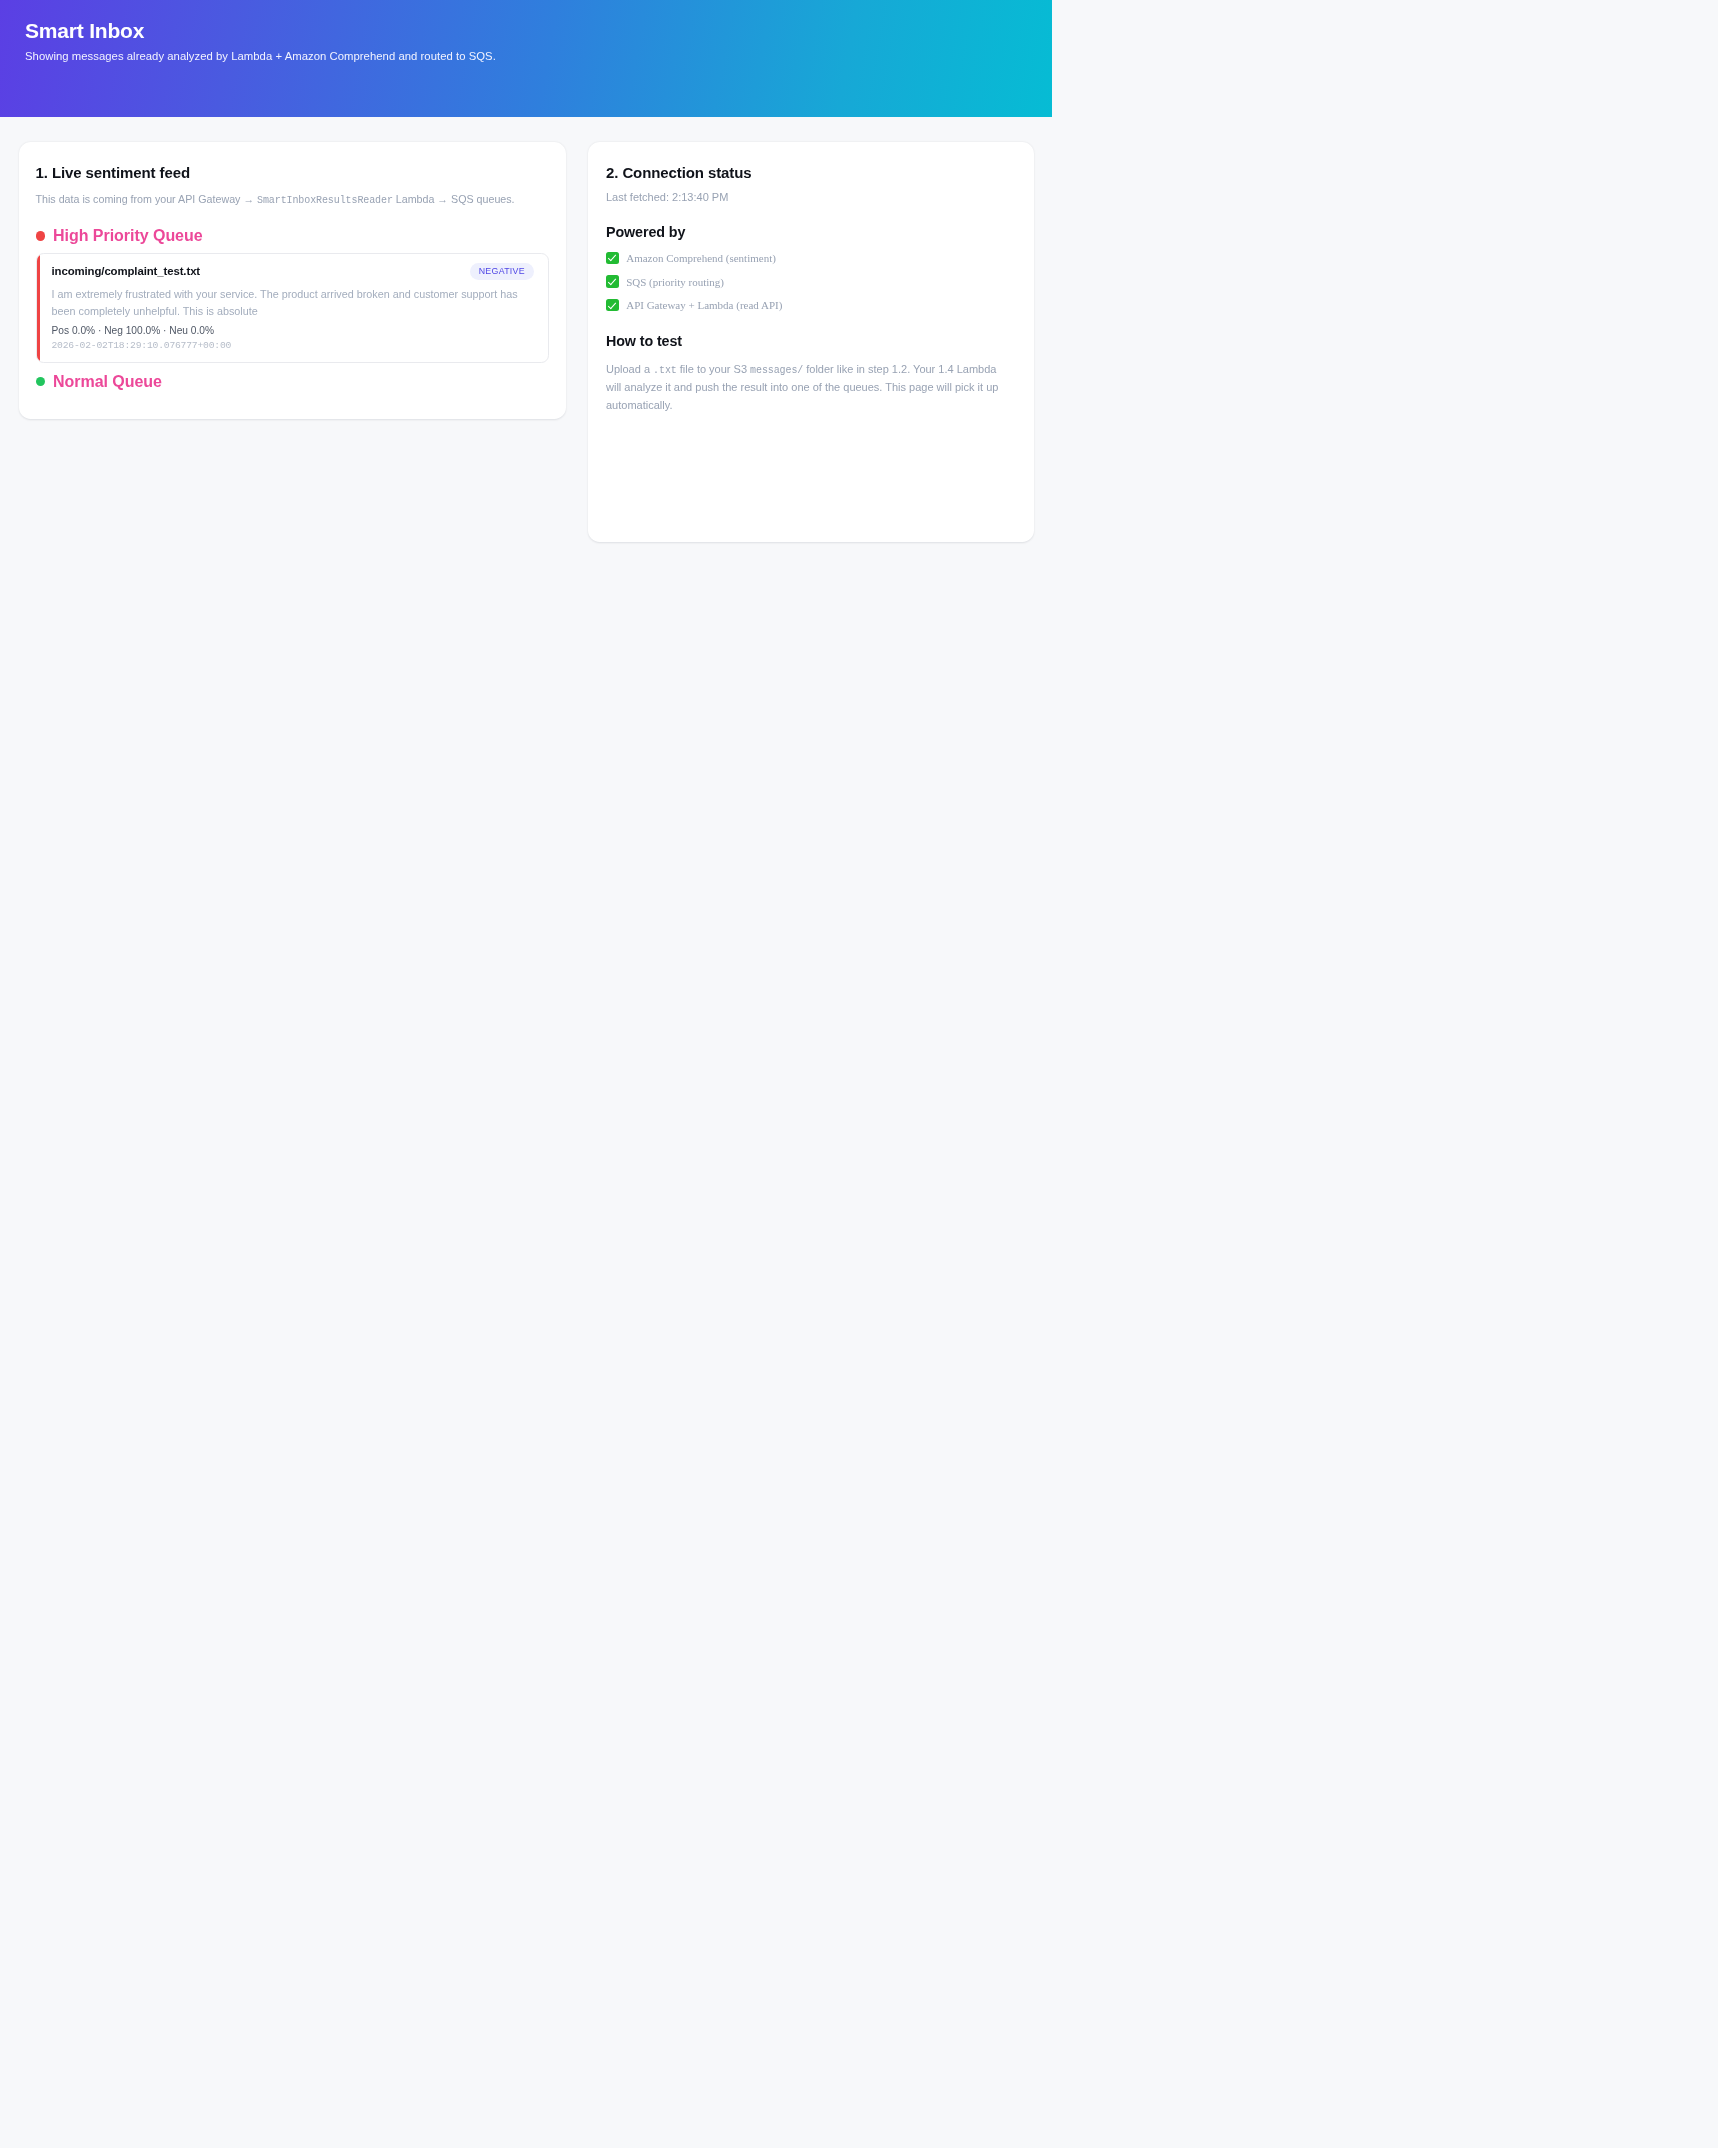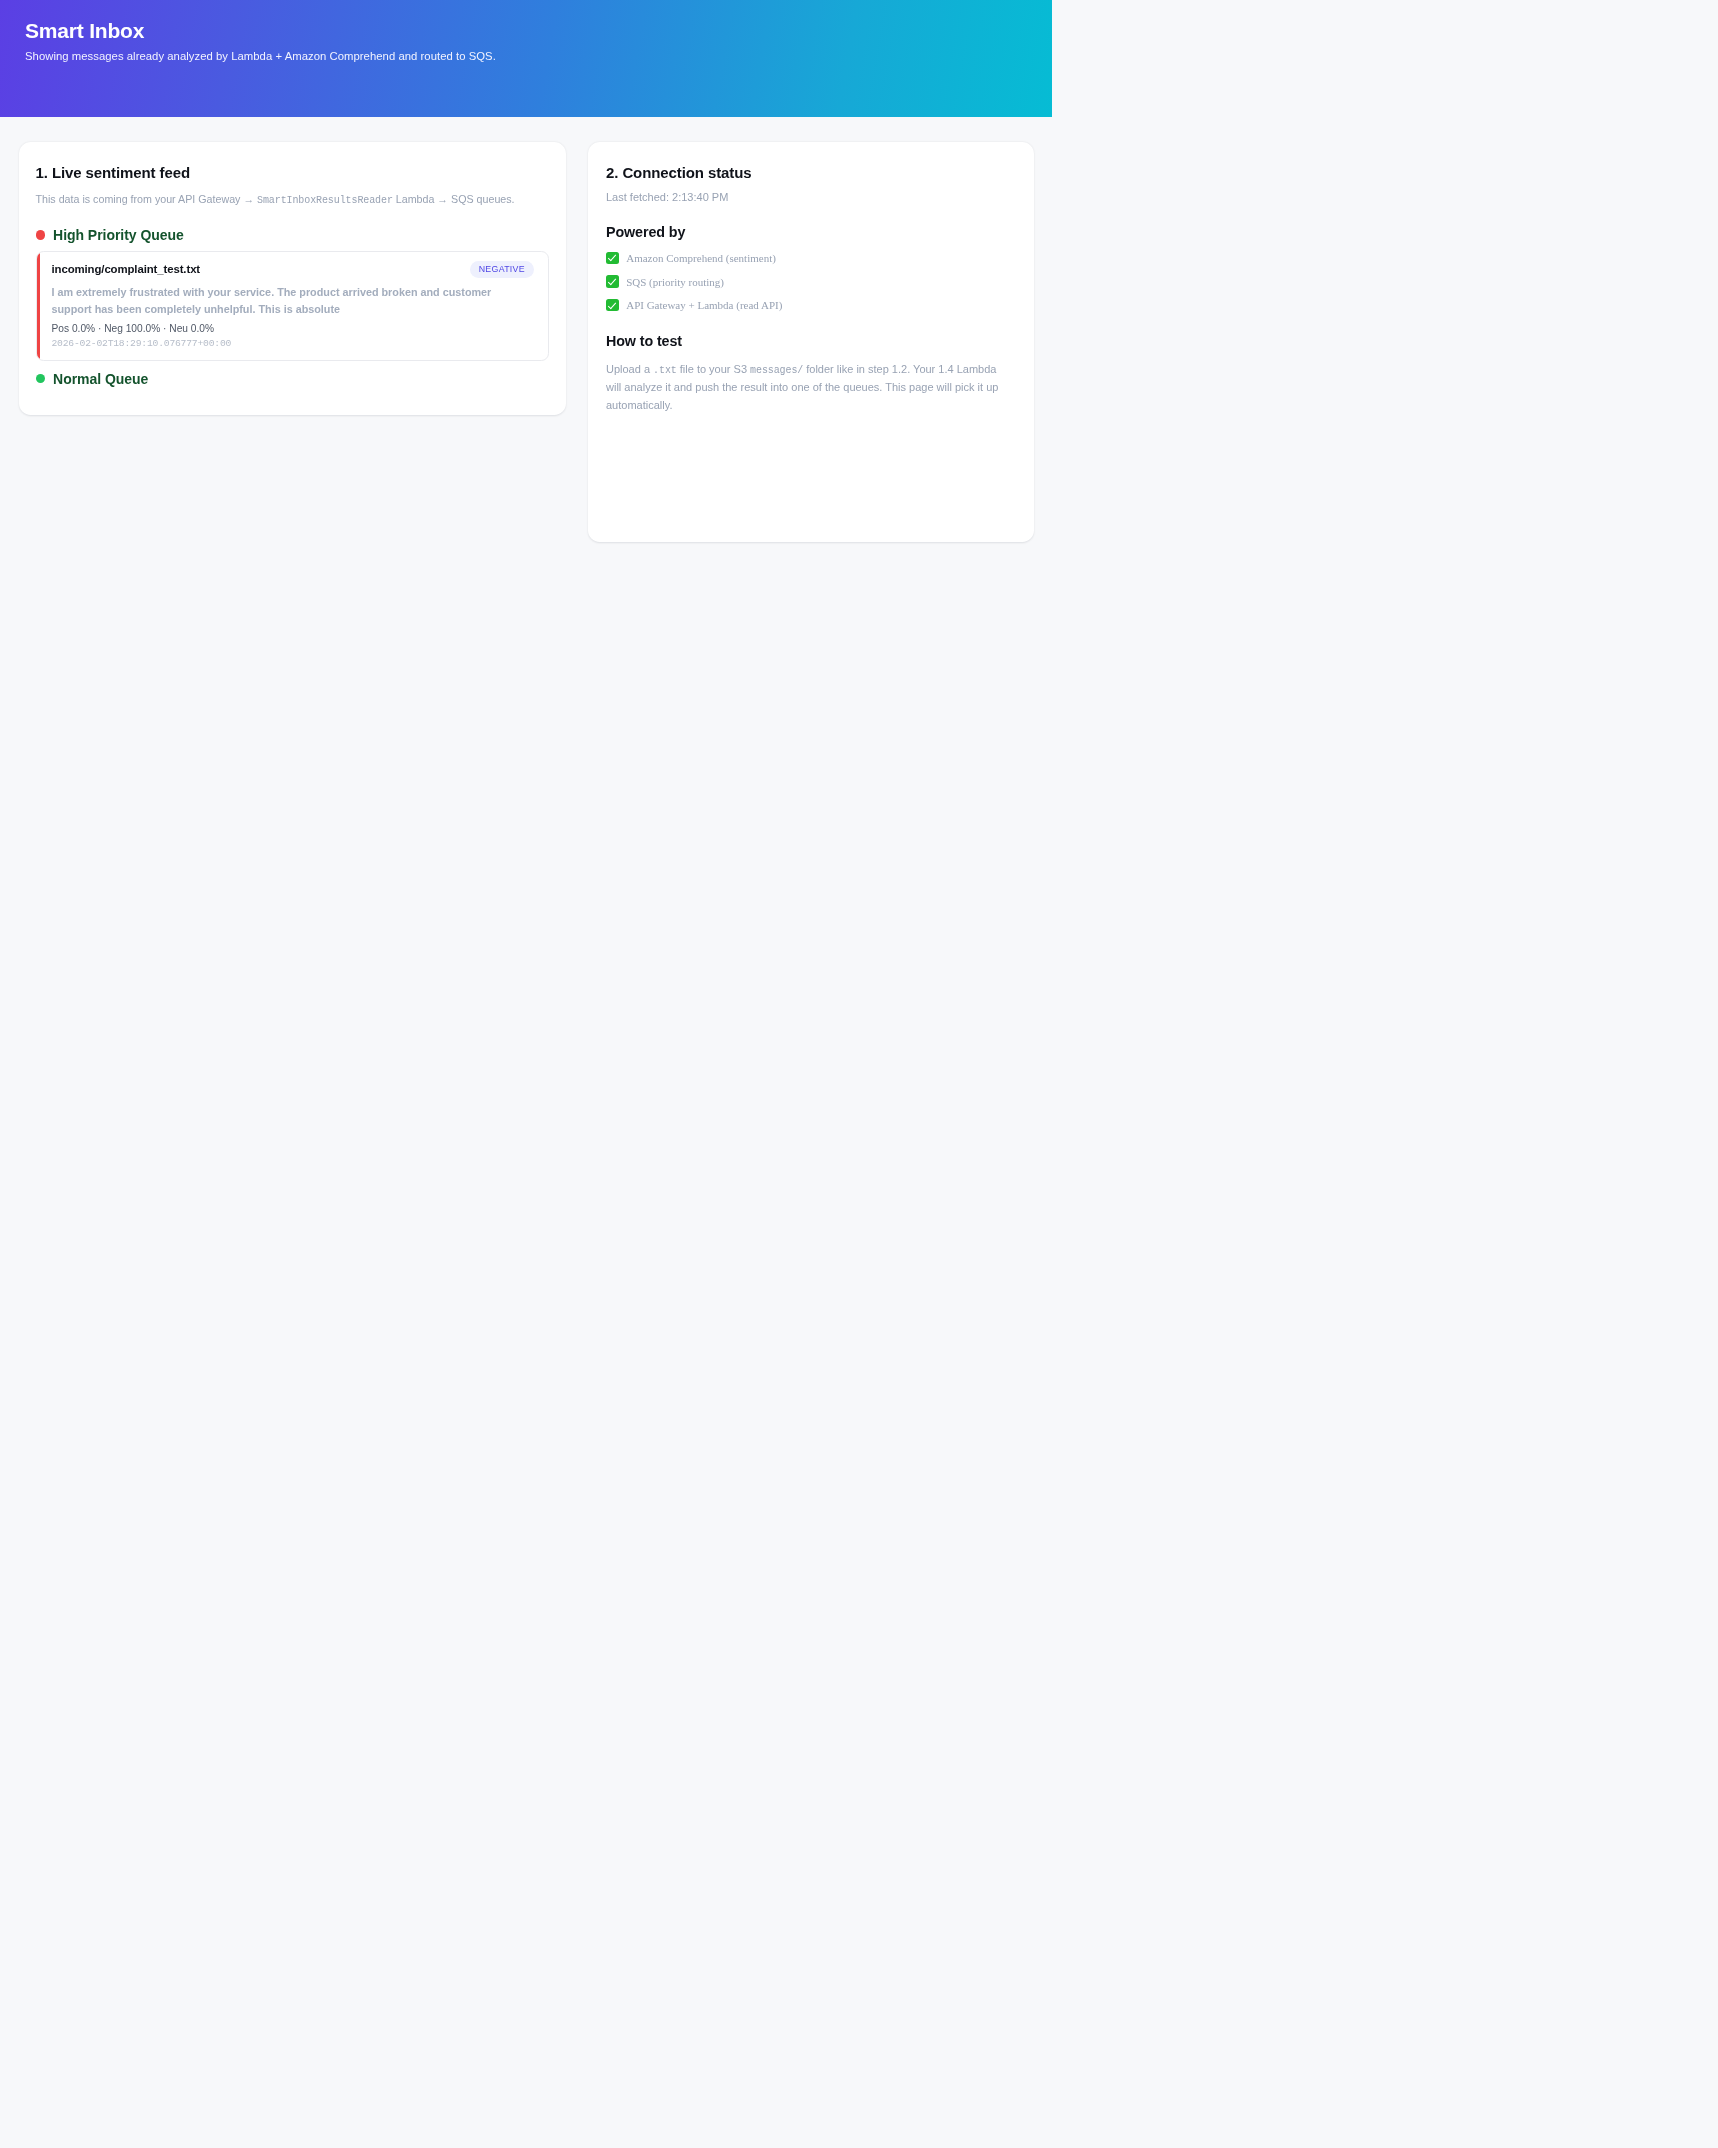--- a/index.html
+++ b/index.html
@@ -85,9 +85,9 @@
   .dot.high   { background: #ef4444; }
   .dot.normal { background: #22c55e; }
   .queue-label {
-    font-size: 14px;
-    font-weight: bold;
-    color: #14532d;
+    font-size: 16px;
+    font-weight: bold;
+    color: #ec4899;
     letter-spacing: -0.04px;
   }
 

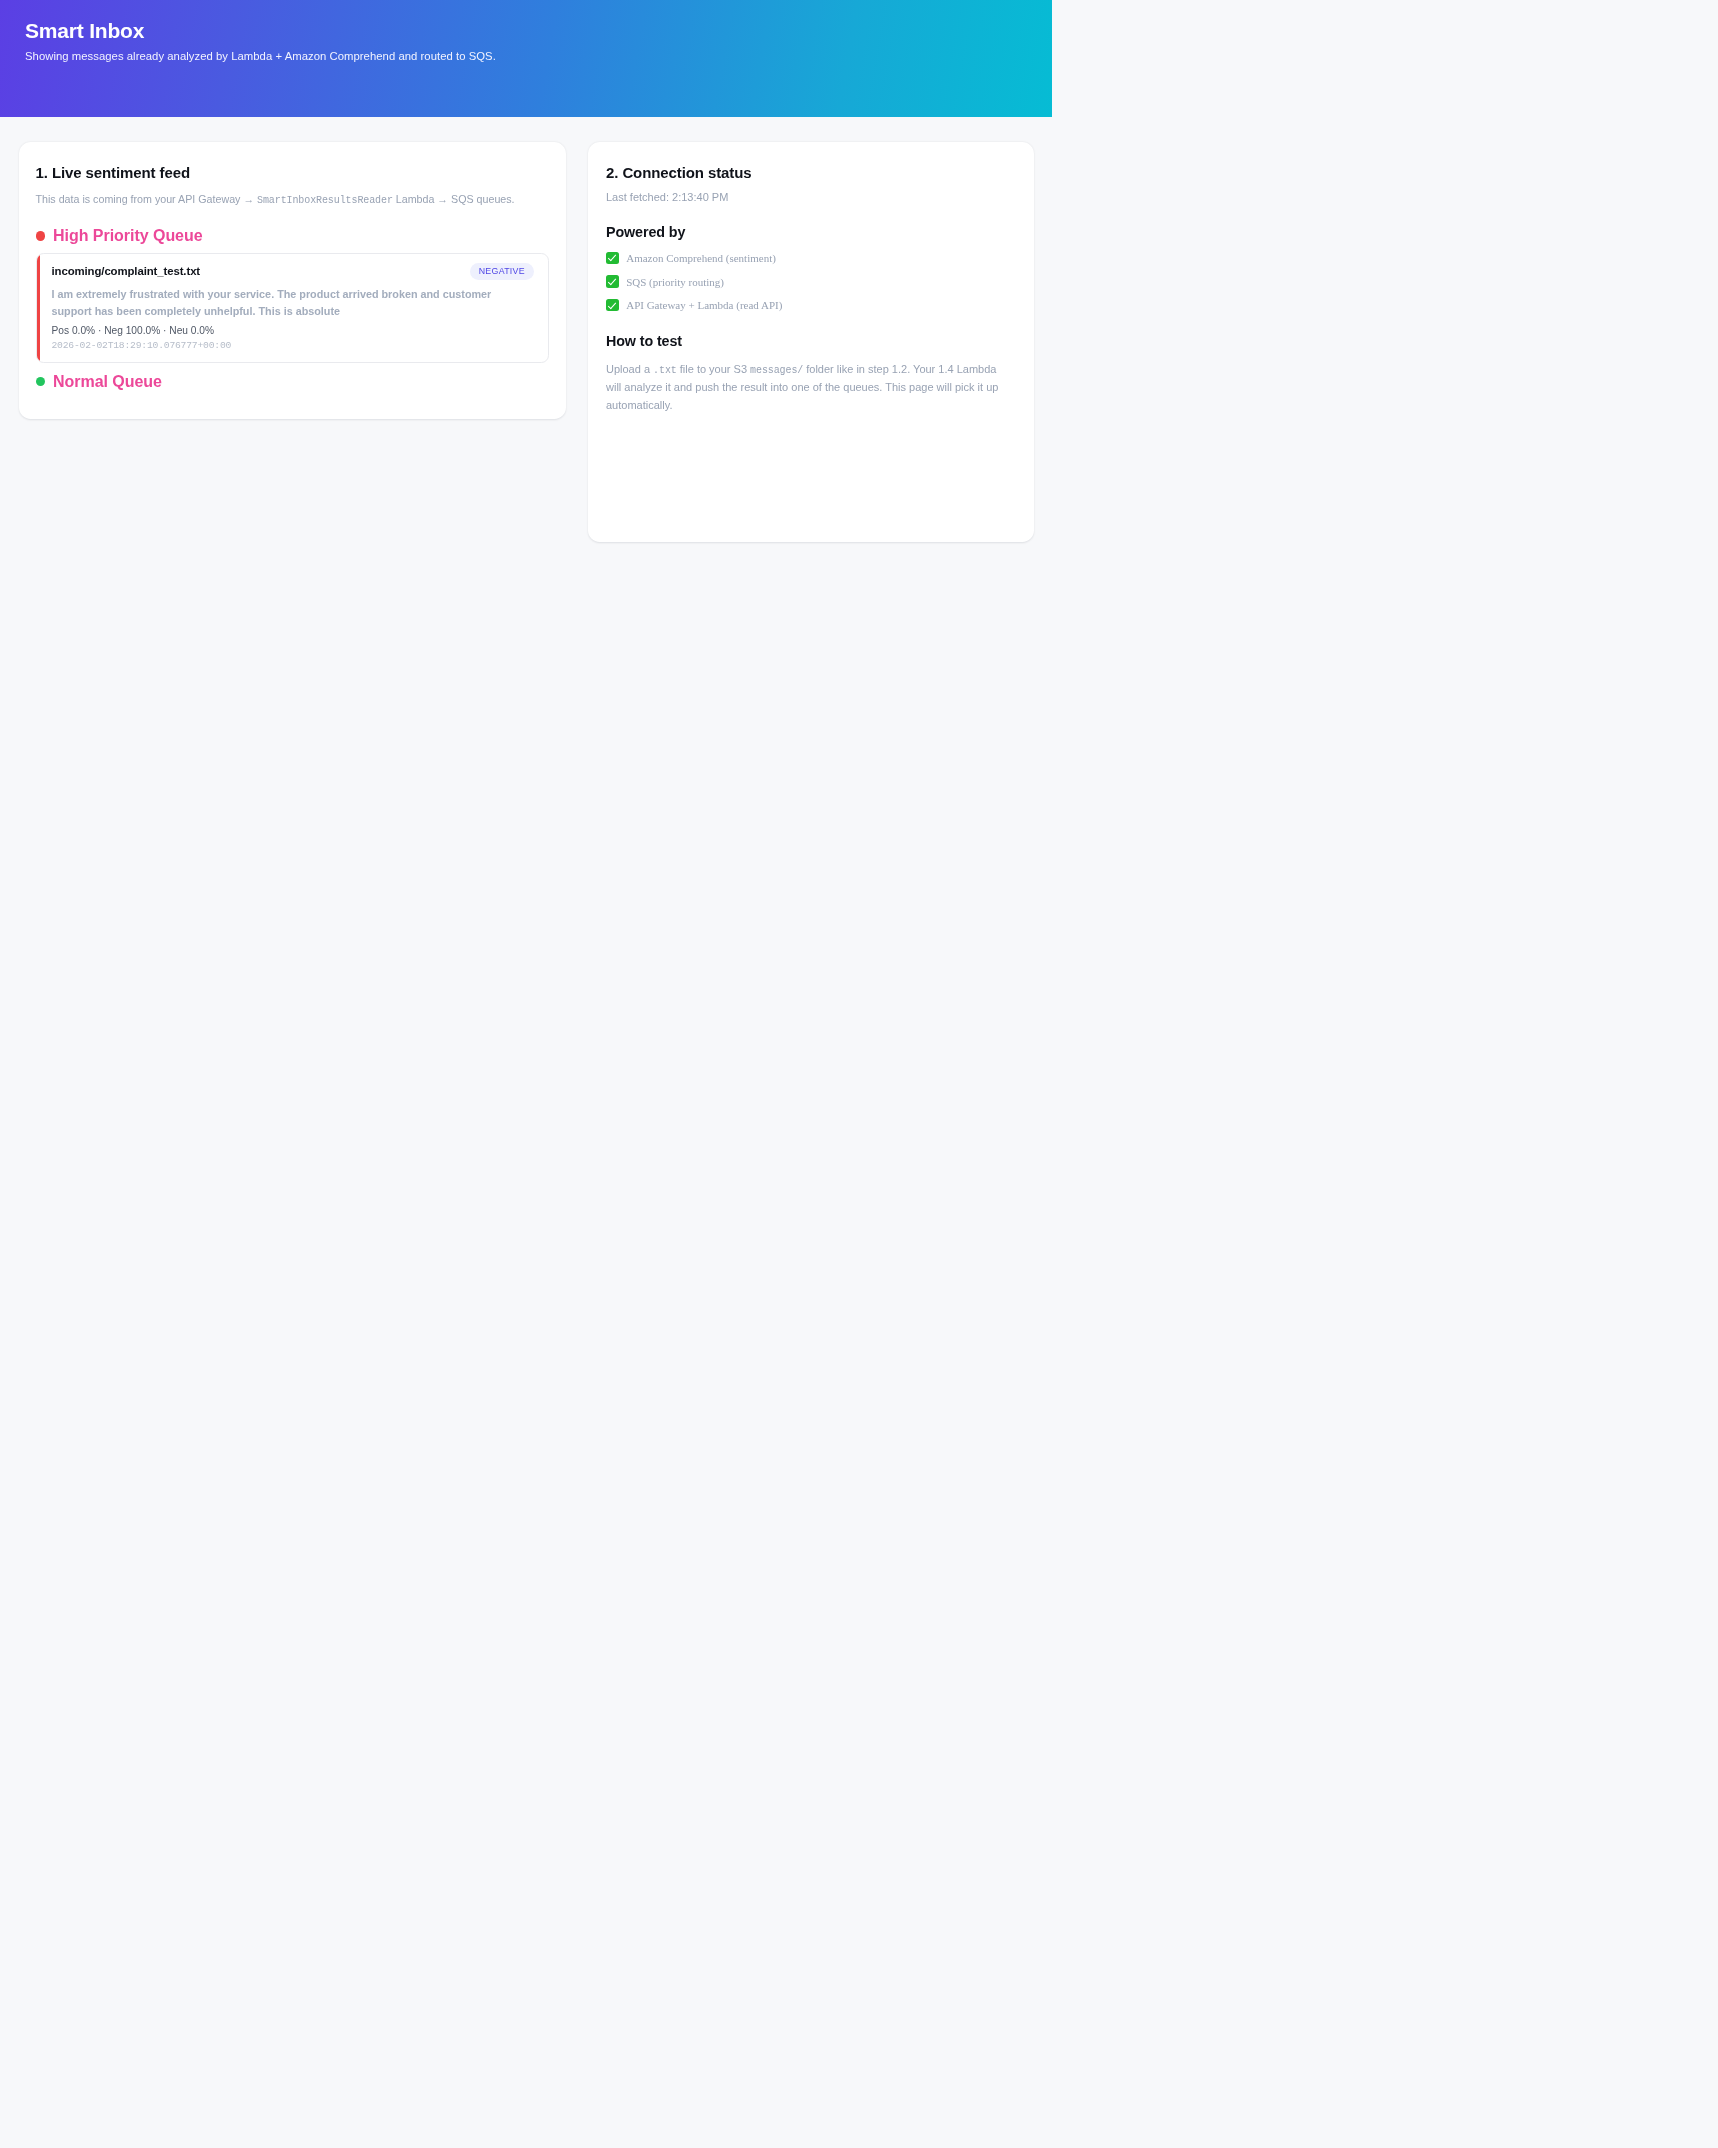--- a/index.html
+++ b/index.html
@@ -142,7 +142,6 @@
     line-height: 1.58;
     margin-bottom: 5px;
     max-width: 482px;
-    font-weight: bold;
   }
   .msg-scores {
     font-size: 10.2px;

